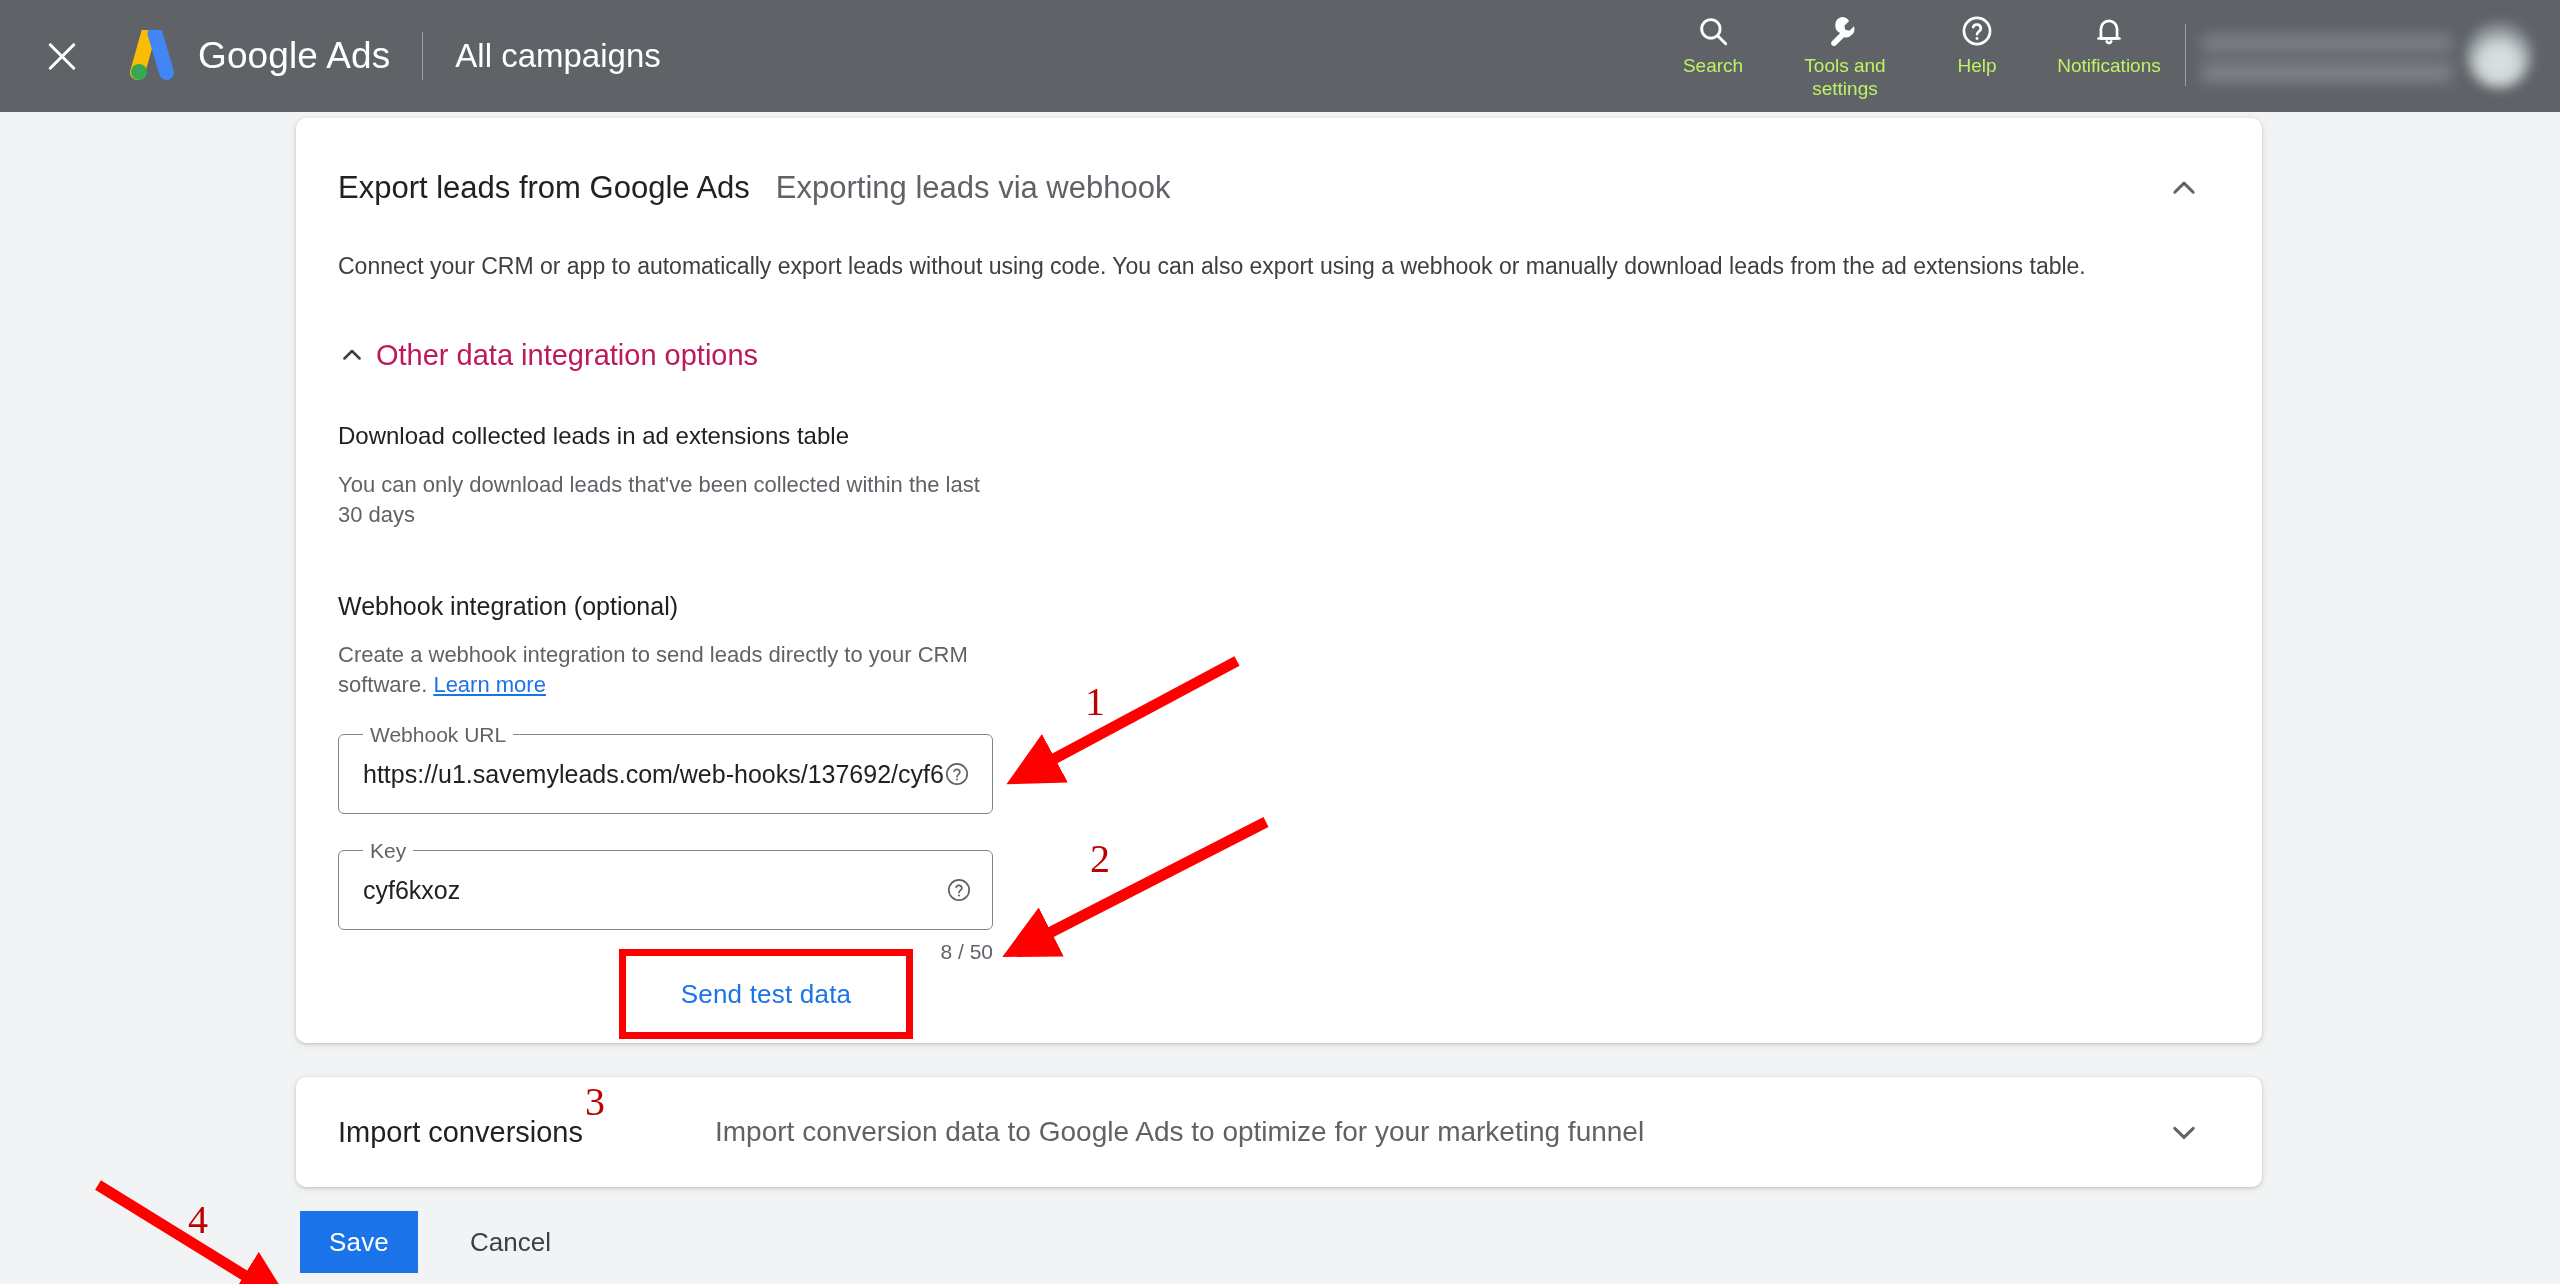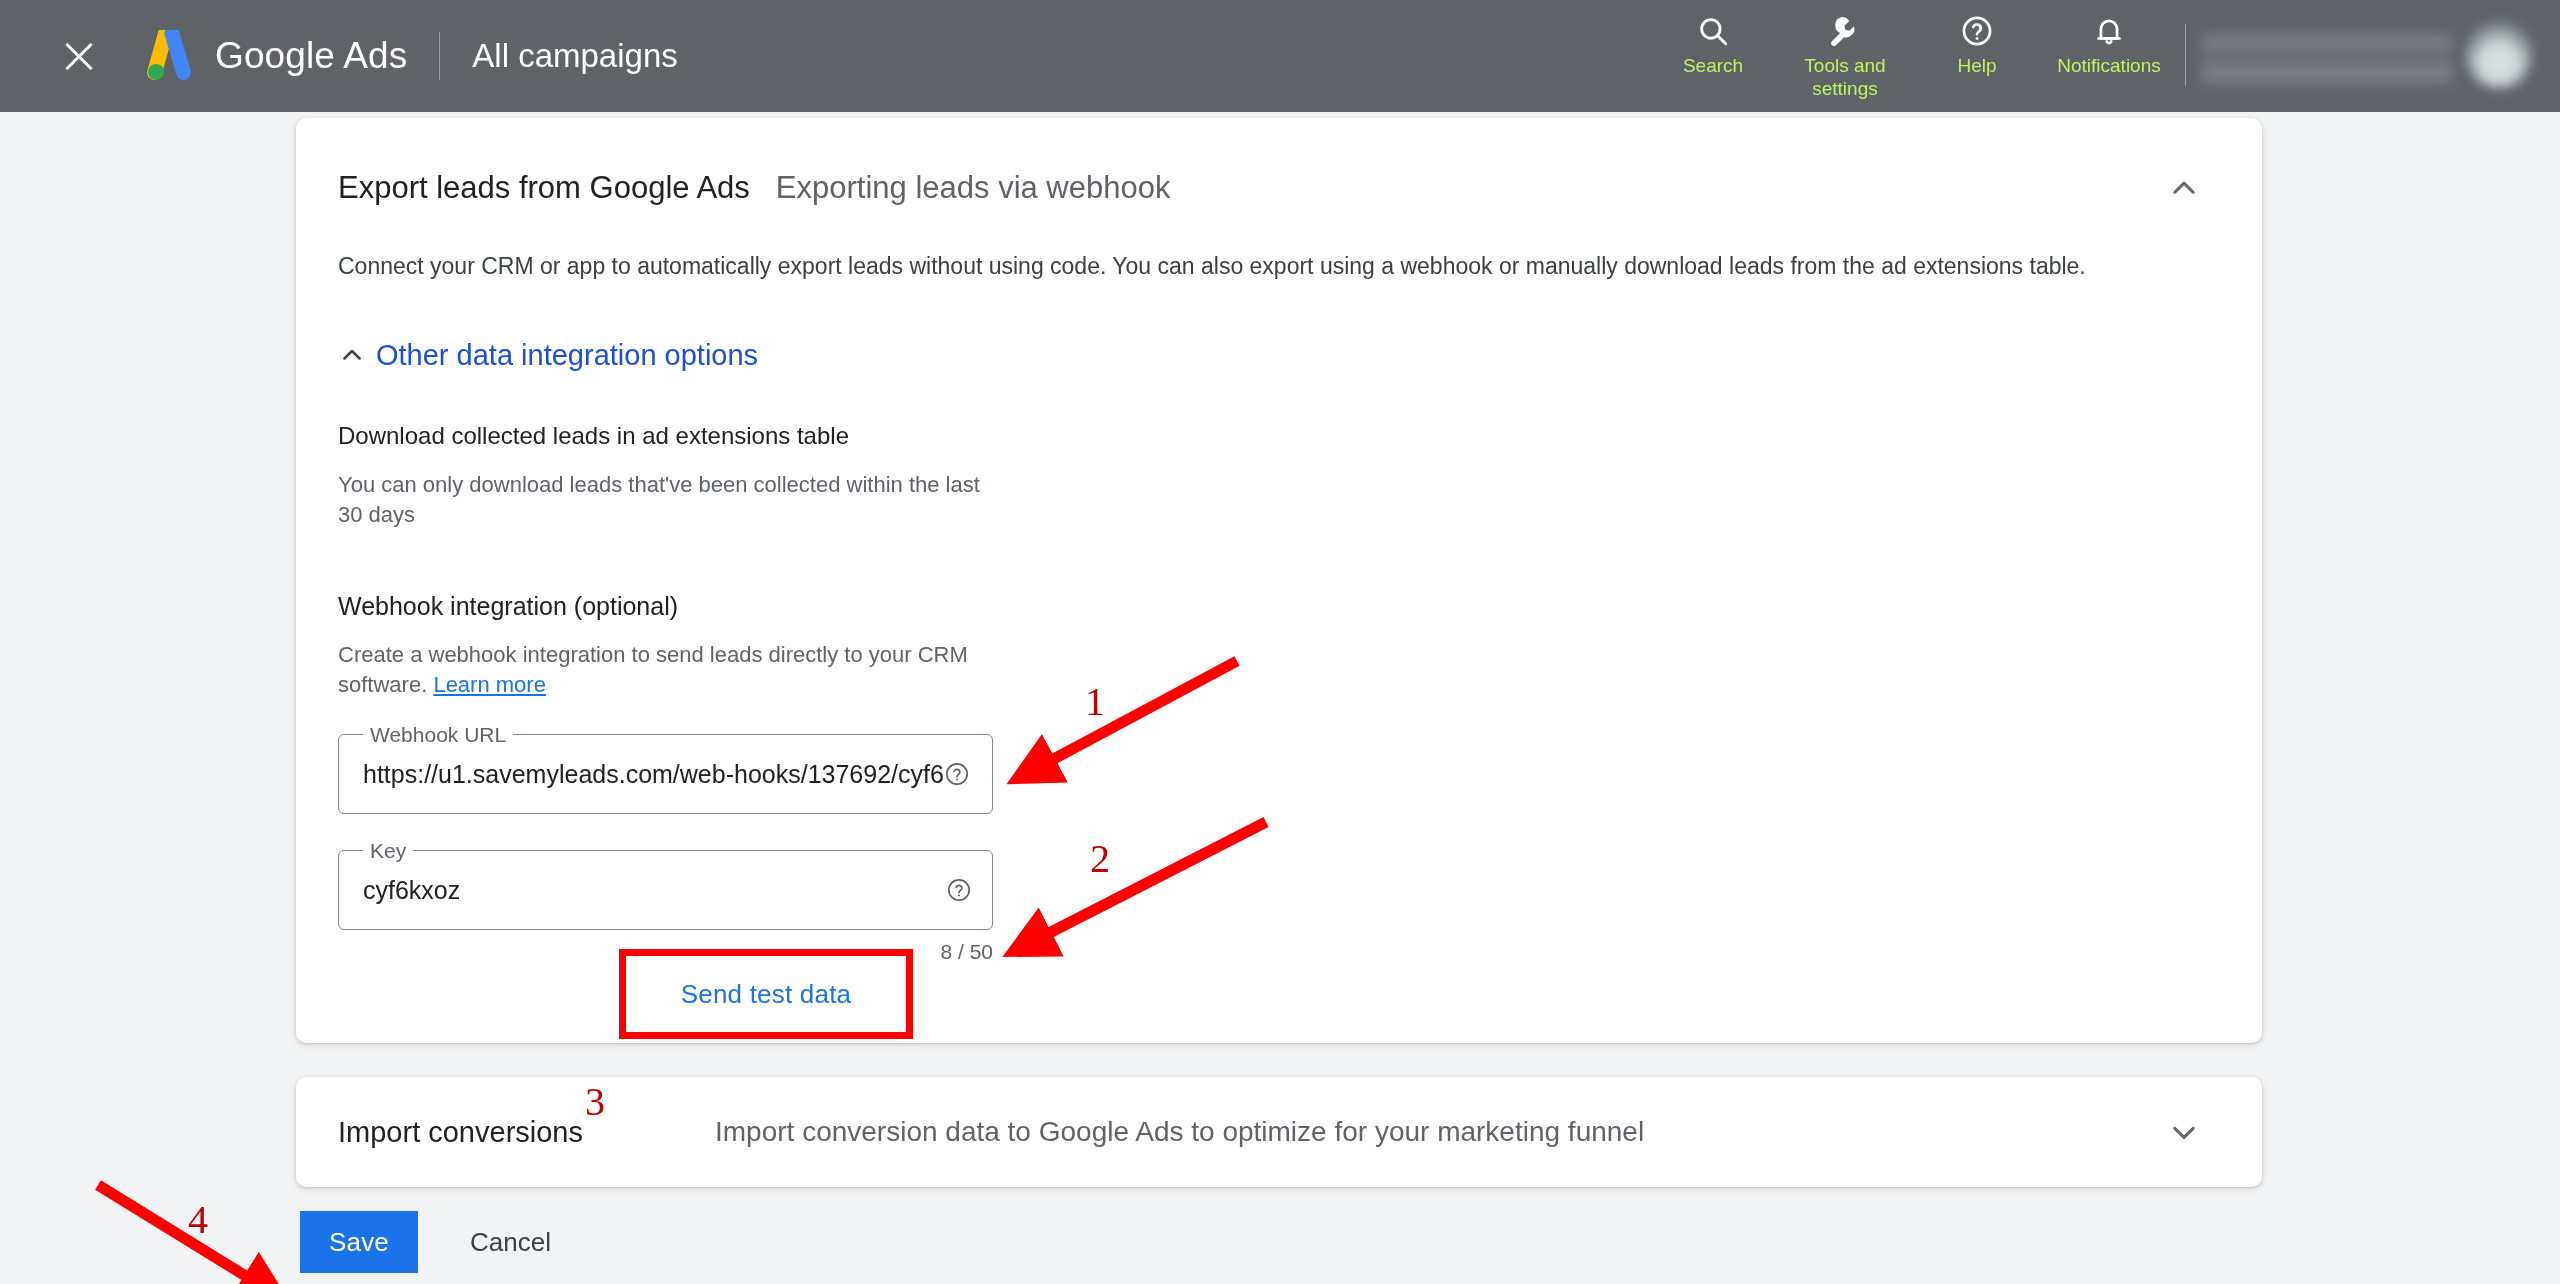--- a/index.html
+++ b/index.html
@@ -36,7 +36,6 @@
     align-items: center;
     padding-left: 36px;
     flex: 0 0 auto;
-    margin-left: 17px;
   }
   .close-x {
     width: 52px; height: 52px;

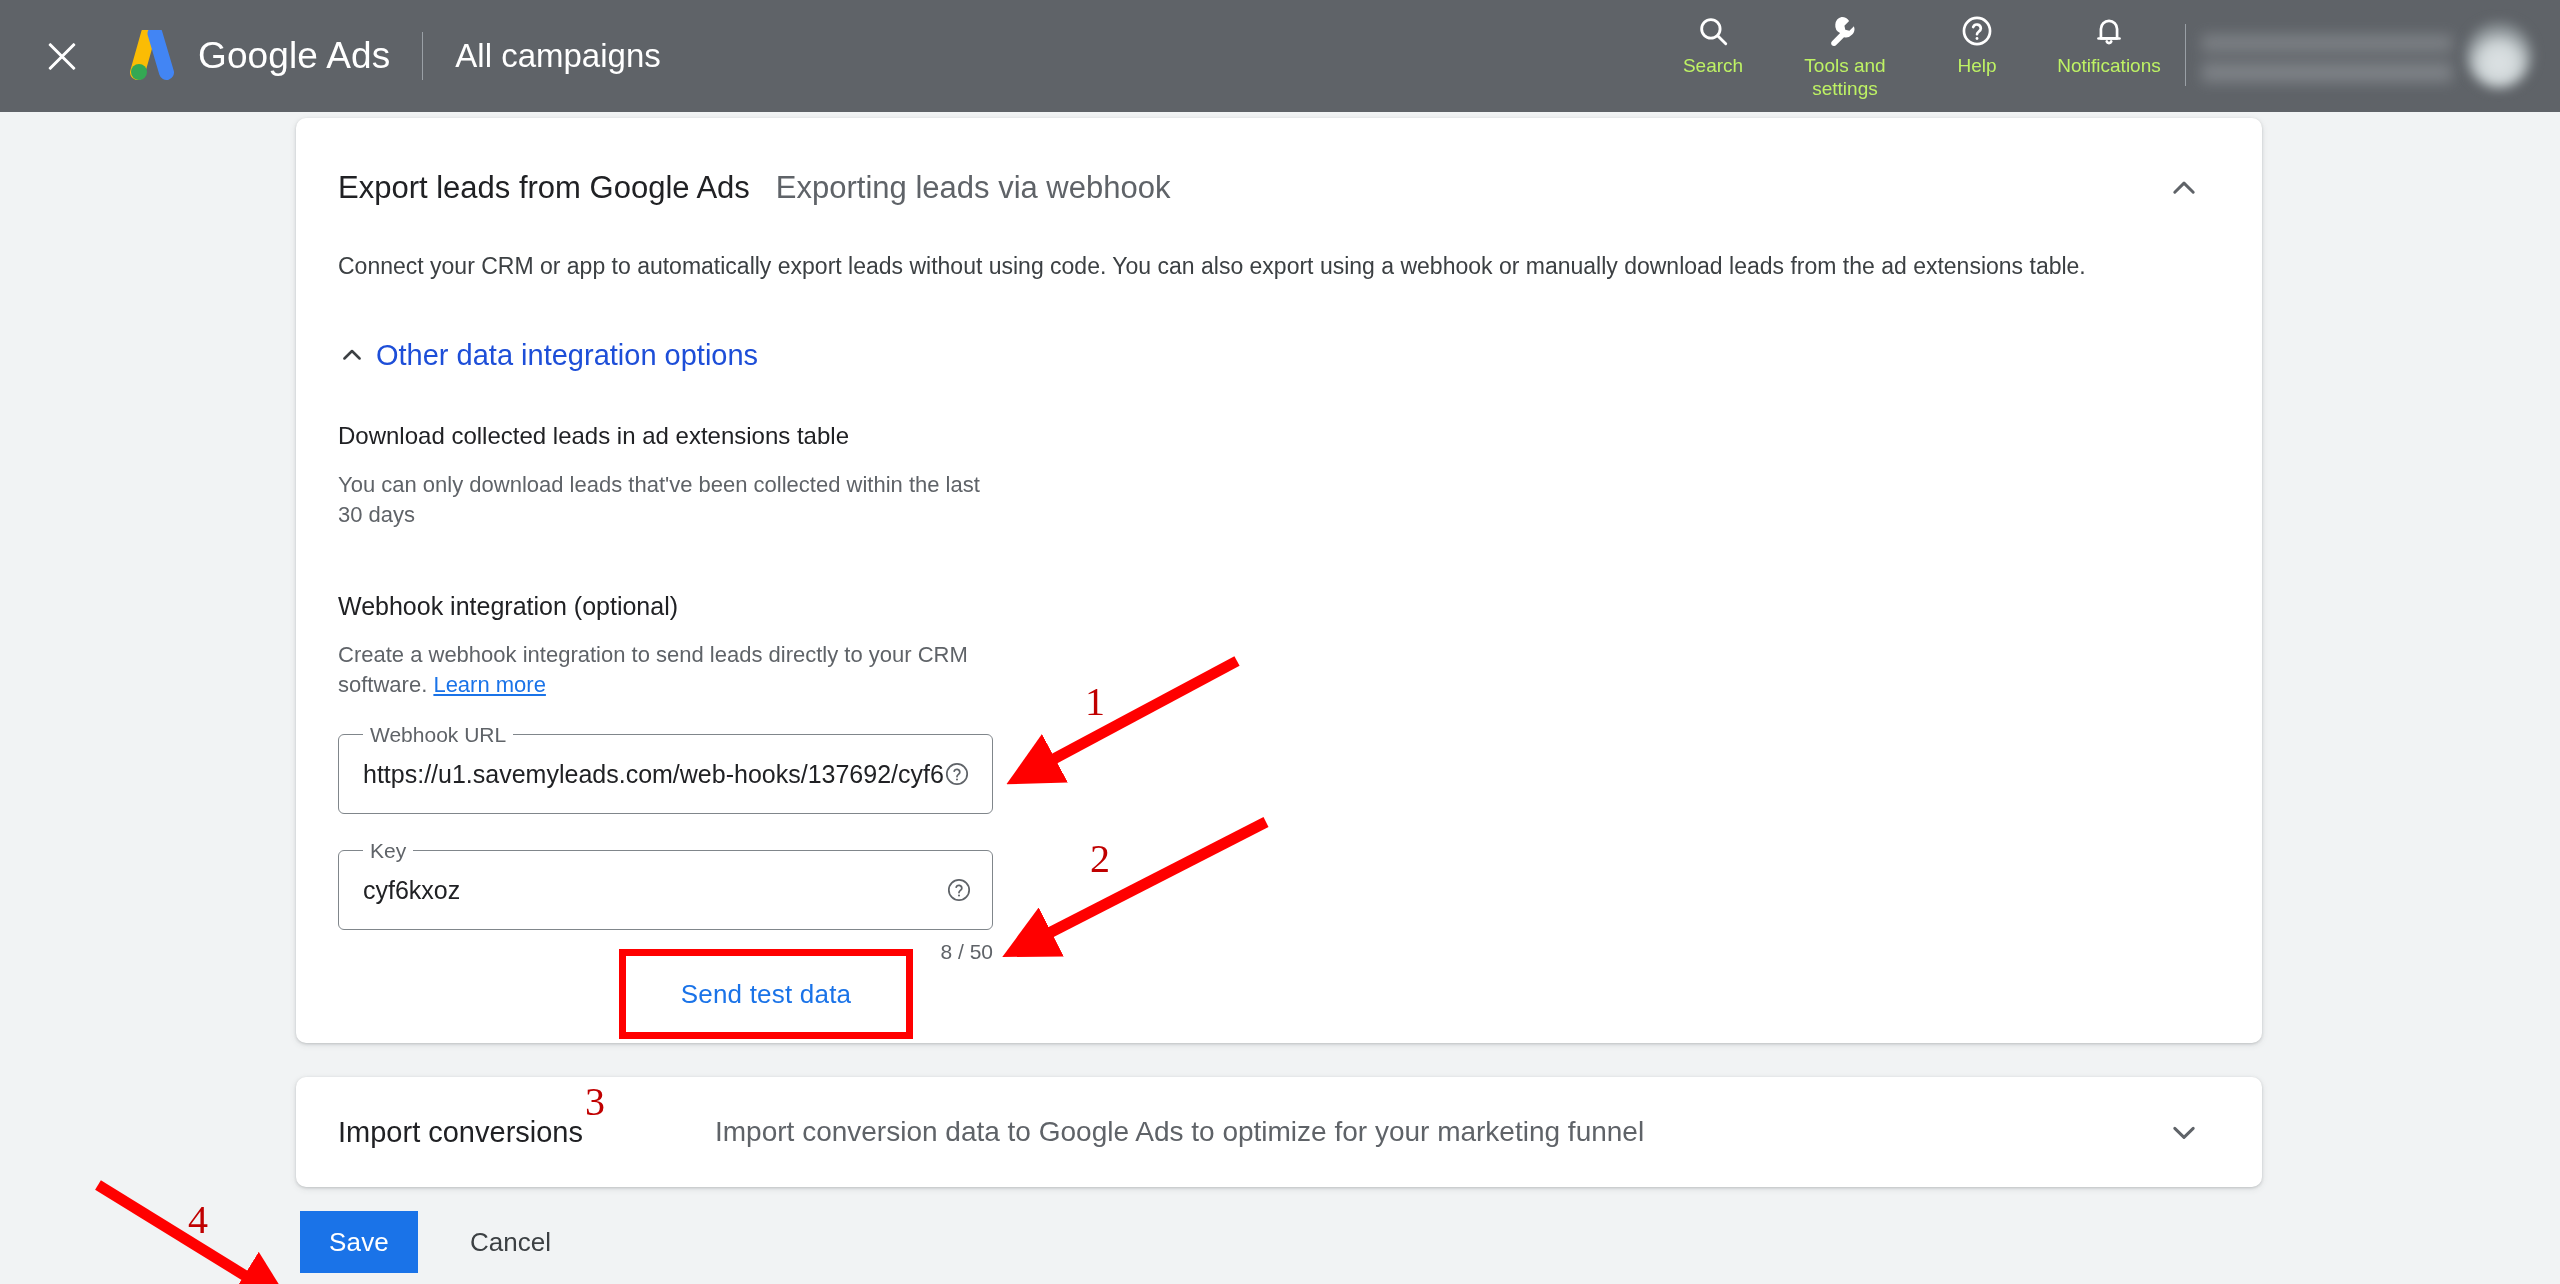--- a/index.html
+++ b/index.html
@@ -198,7 +198,7 @@
   .section-toggle .stitle {
     font-size: 29px;
     font-weight: 500;
-    color: #1d4ed8;
+    color: #be185d;
     line-height: 34px;
   }
 

